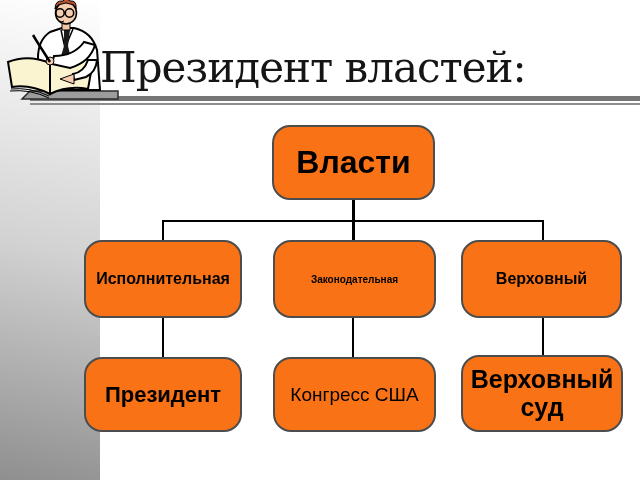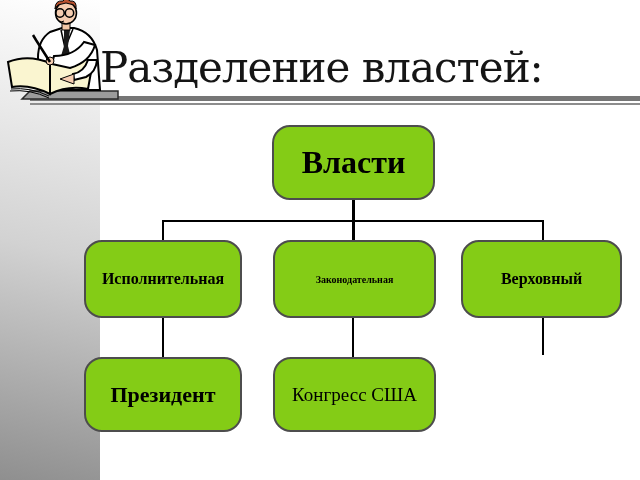--- a/index.html
+++ b/index.html
@@ -56,7 +56,7 @@
   <div class="rule-thick"></div>
   <div class="rule-thin"></div>
 
-  <div class="title">Разделение властей:</div>
+  <div class="title">Президент властей:</div>
 
   <div class="conn c-vmid"></div>
   <div class="conn c-h"></div>

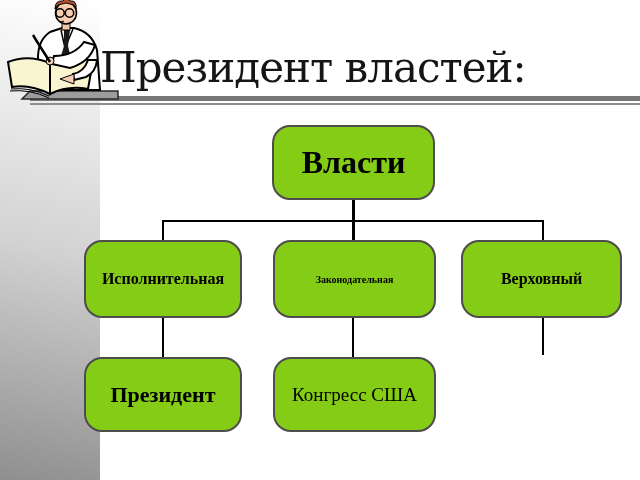--- a/index.html
+++ b/index.html
@@ -26,8 +26,8 @@
   
   .node{
     position:absolute;display:flex;align-items:center;justify-content:center;
-    background:#84cc16;border:2px solid #4d4d4d;border-radius:18px;
-    color:#000;text-align:center;box-sizing:border-box;font-weight:bold;font-family:Liberation Serif, serif;
+    background:#f97316;border:2px solid #4d4d4d;border-radius:18px;
+    color:#000;text-align:center;box-sizing:border-box;font-weight:bold;
   }
   .node-root{left:272px;top:125px;width:163px;height:75px;font-size:32px;}
   .node-exec{left:84px;top:240px;width:158px;height:78px;font-size:16px;}

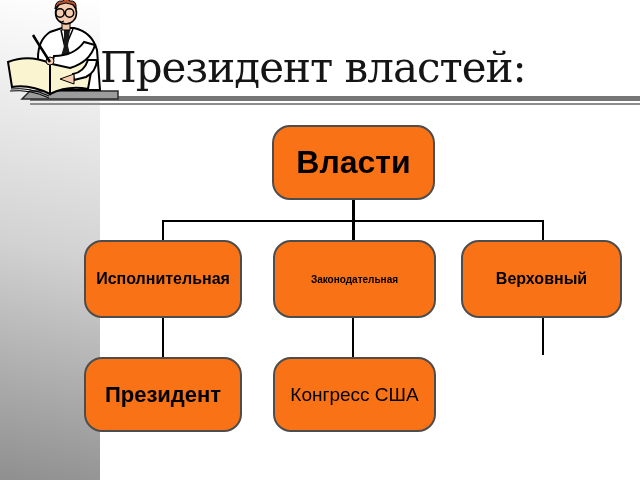--- a/index.html
+++ b/index.html
@@ -84,6 +84,9 @@
   <div class="node node-congress">
     <span>Конгресс США</span>
   </div>
+  <div class="node node-court">
+    <span>Верховный суд</span>
+  </div>
 
   <div class="clipart">
     <svg width="120" height="110" viewBox="0 0 120 110" xmlns="http://www.w3.org/2000/svg">

